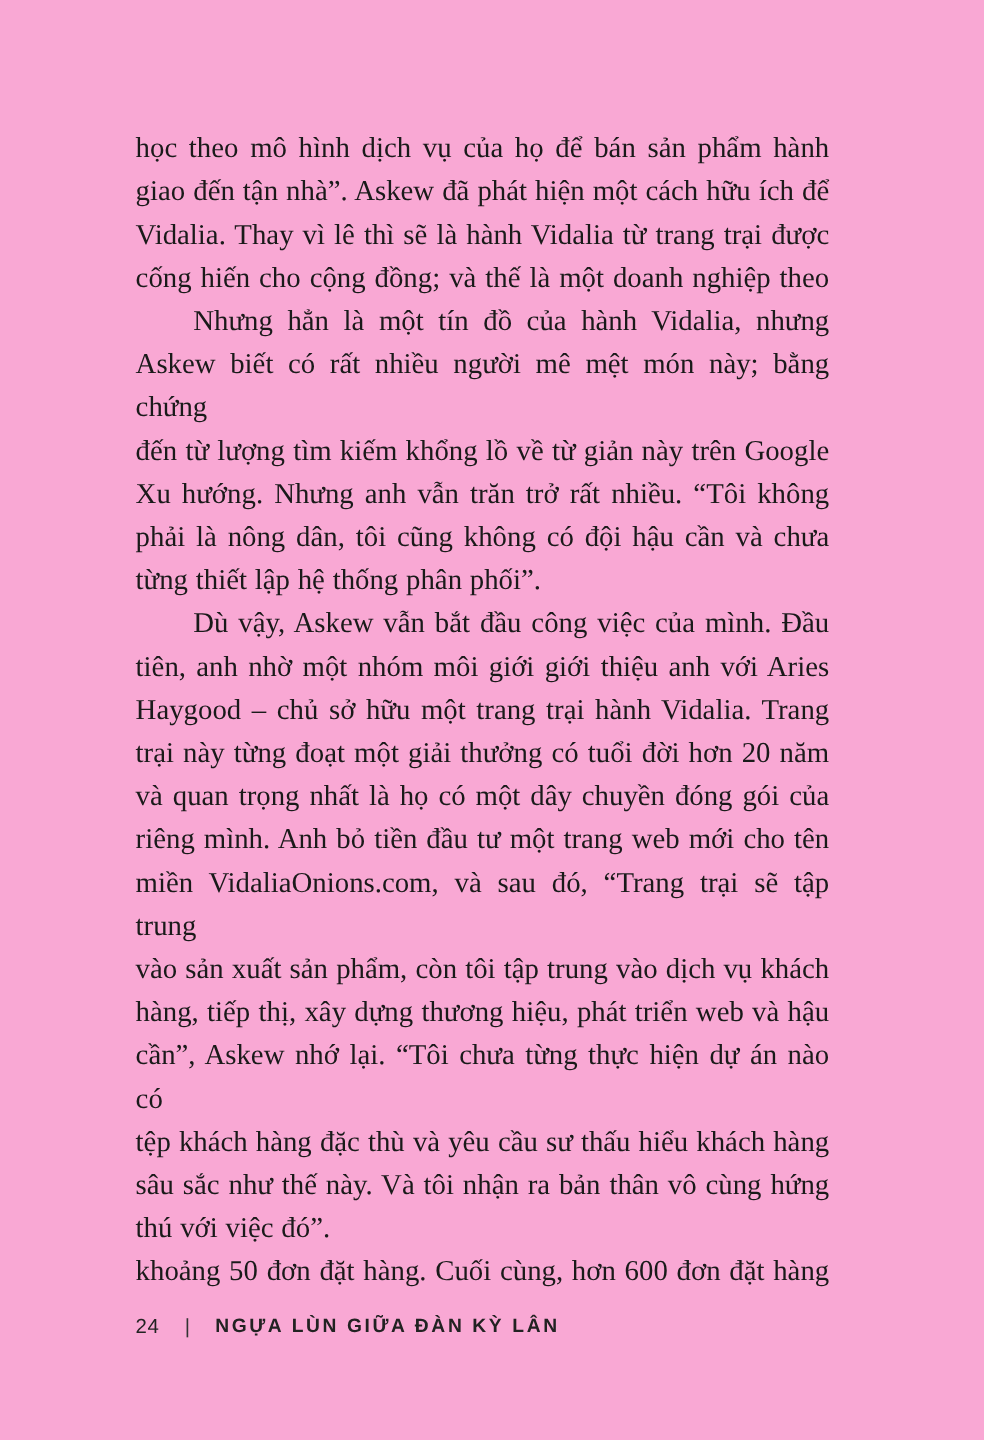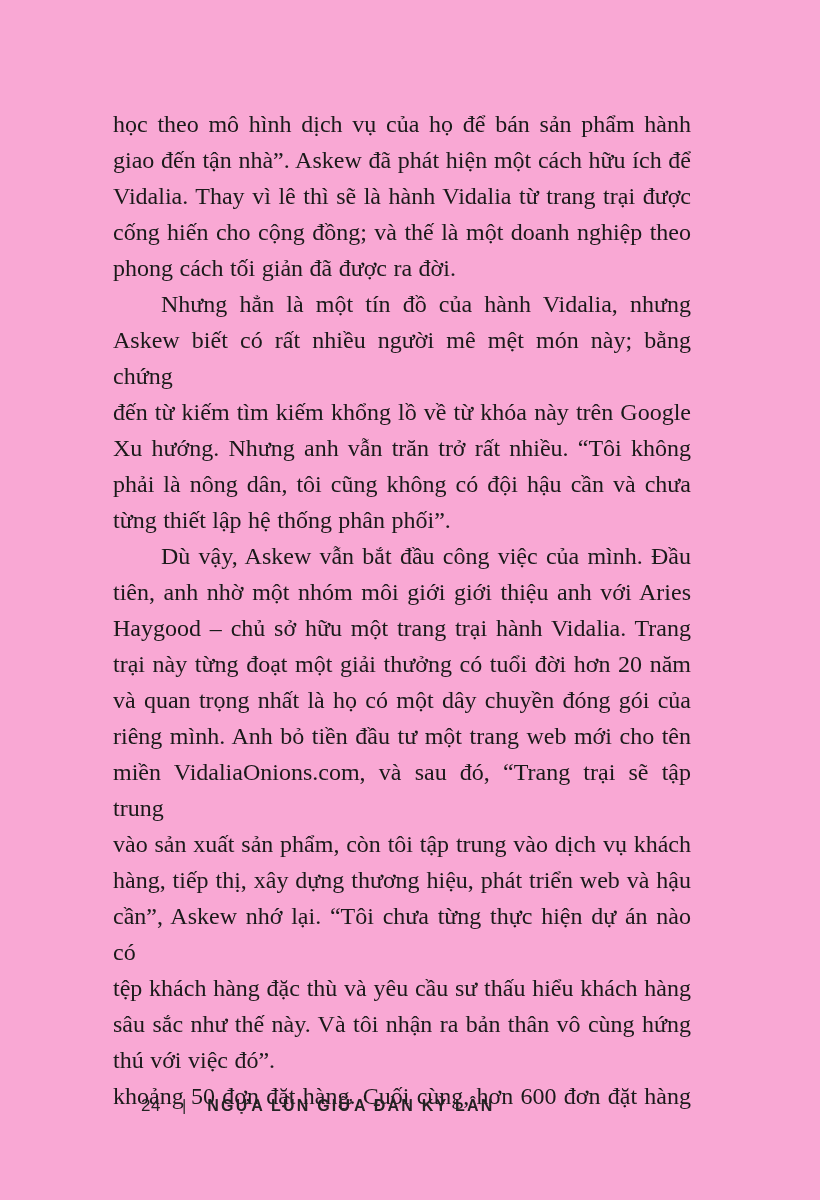--- a/index.html
+++ b/index.html
@@ -67,7 +67,6 @@
       <div class="line">giao đến tận nhà”. Askew đã phát hiện một cách hữu ích để</div>
       <div class="line">Vidalia. Thay vì lê thì sẽ là hành Vidalia từ trang trại được</div>
       <div class="line">cống hiến cho cộng đồng; và thế là một doanh nghiệp theo</div>
-      <div class="line last">phong cách tối giản đã được ra đời.</div>
     </div>
 
     <div class="paragraph">

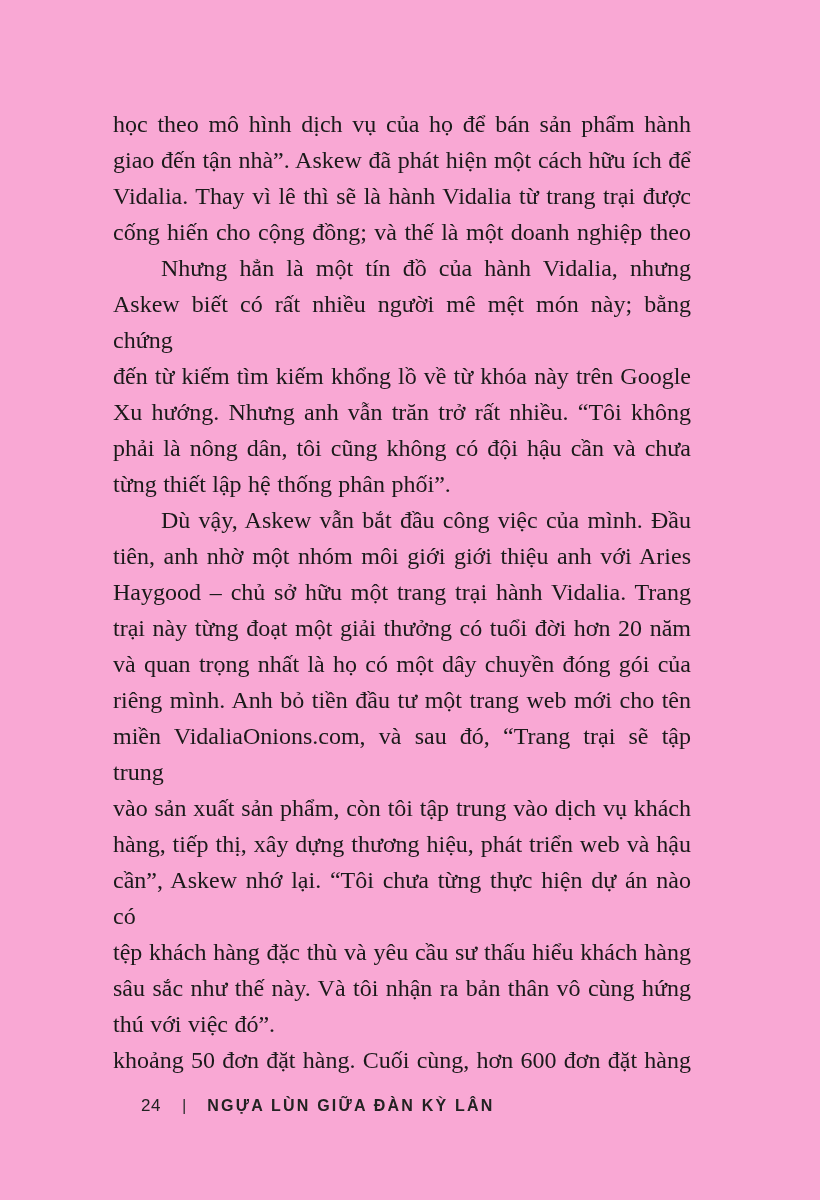--- a/index.html
+++ b/index.html
@@ -72,7 +72,7 @@
     <div class="paragraph">
       <div class="line indent">Nhưng hẳn là một tín đồ của hành Vidalia, nhưng</div>
       <div class="line">Askew biết có rất nhiều người mê mệt món này; bằng chứng</div>
-      <div class="line">đến từ kiếm tìm kiếm khổng lồ về từ khóa này trên Google</div>
+      <div class="line">đến từ lượng tìm kiếm khổng lồ về từ giản này trên Google</div>
       <div class="line">Xu hướng. Nhưng anh vẫn trăn trở rất nhiều. “Tôi không</div>
       <div class="line">phải là nông dân, tôi cũng không có đội hậu cần và chưa</div>
       <div class="line last">từng thiết lập hệ thống phân phối”.</div>

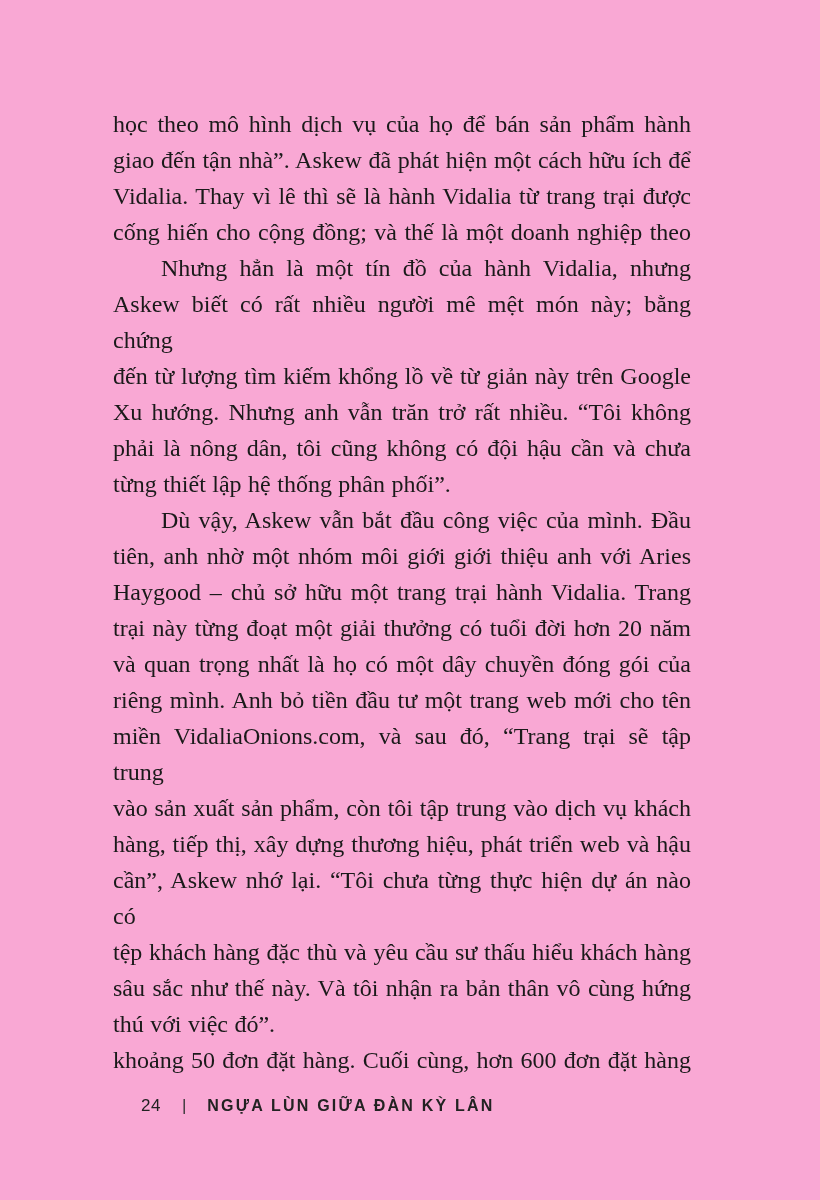--- a/index.html
+++ b/index.html
@@ -41,7 +41,6 @@
     font-size: 17px;
     font-weight: 400;
     letter-spacing: 0.5px;
-    margin-left: 28px;
   }
   .footer .separator {
     margin: 0 21px;

